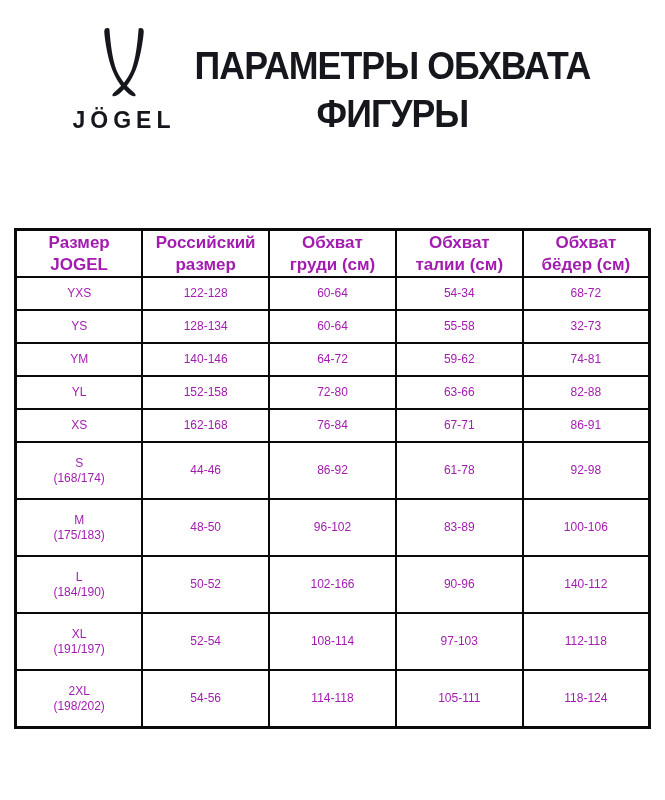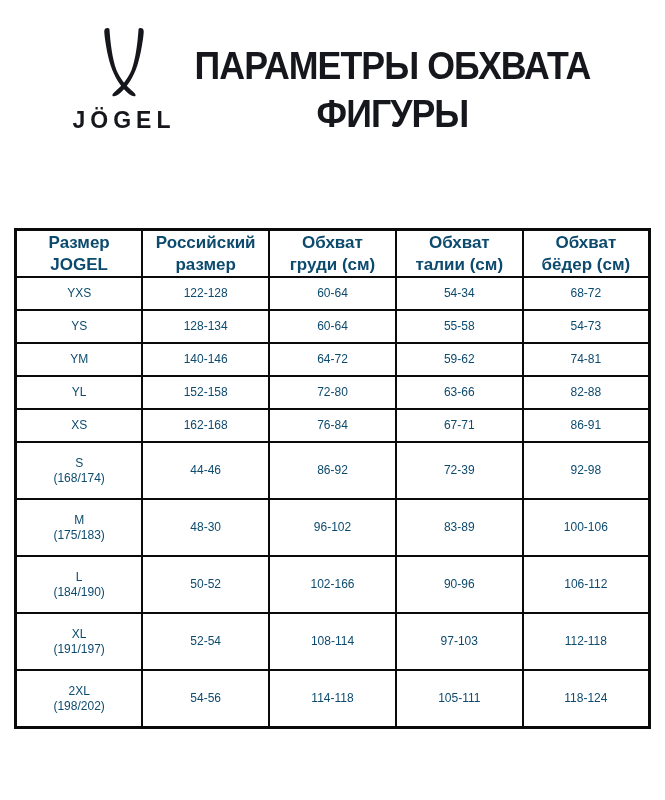--- a/index.html
+++ b/index.html
@@ -74,7 +74,7 @@
     vertical-align: middle;
     white-space: pre-line;
     padding: 0 2px;
-    color: #0c4a6e;
+    color: #a21caf;
   }
   .size-table th {
     font-size: 17px;

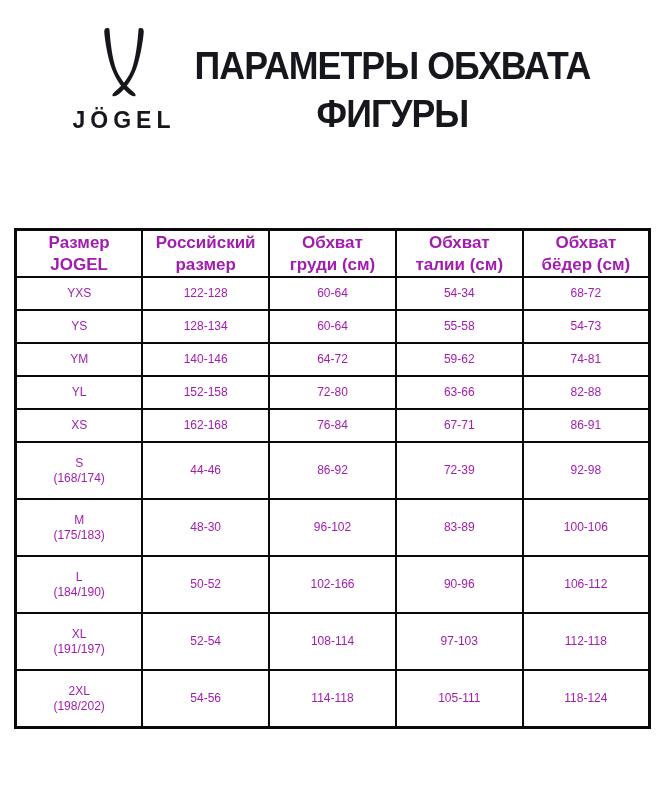--- a/index.html
+++ b/index.html
@@ -142,7 +142,7 @@
         <td>128-134</td>
         <td>60-64</td>
         <td>55-58</td>
-        <td>54-73</td>
+        <td>32-73</td>
       </tr>
       <tr class="single">
         <td>YM</td>

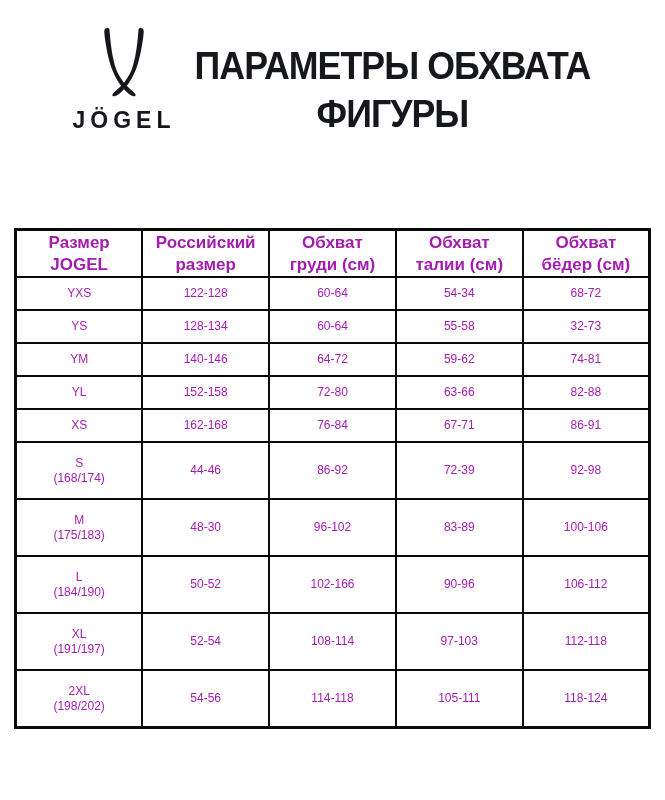--- a/index.html
+++ b/index.html
@@ -170,7 +170,7 @@
 (168/174)</td>
         <td>44-46</td>
         <td>86-92</td>
-        <td>72-39</td>
+        <td>61-78</td>
         <td>92-98</td>
       </tr>
       <tr class="double">

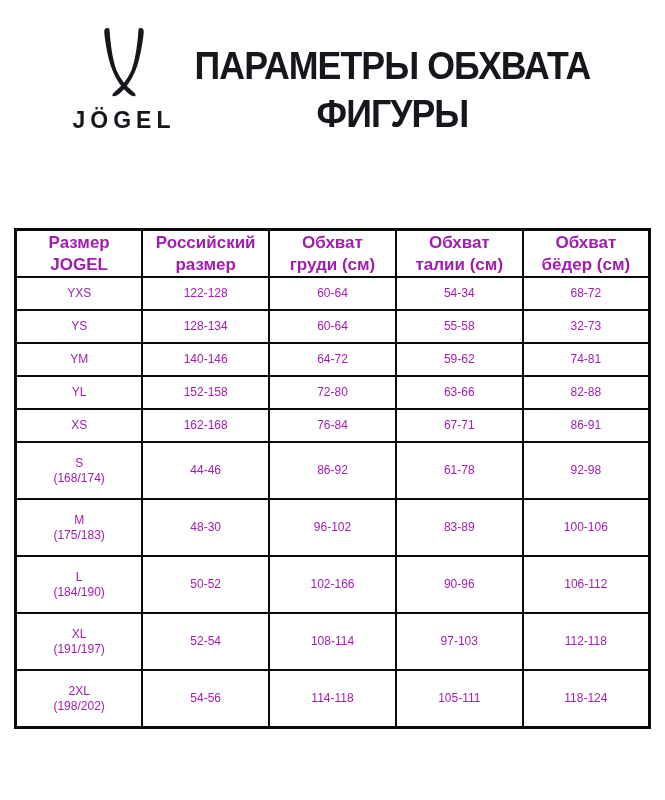--- a/index.html
+++ b/index.html
@@ -176,7 +176,7 @@
       <tr class="double">
         <td>M
 (175/183)</td>
-        <td>48-30</td>
+        <td>48-50</td>
         <td>96-102</td>
         <td>83-89</td>
         <td>100-106</td>

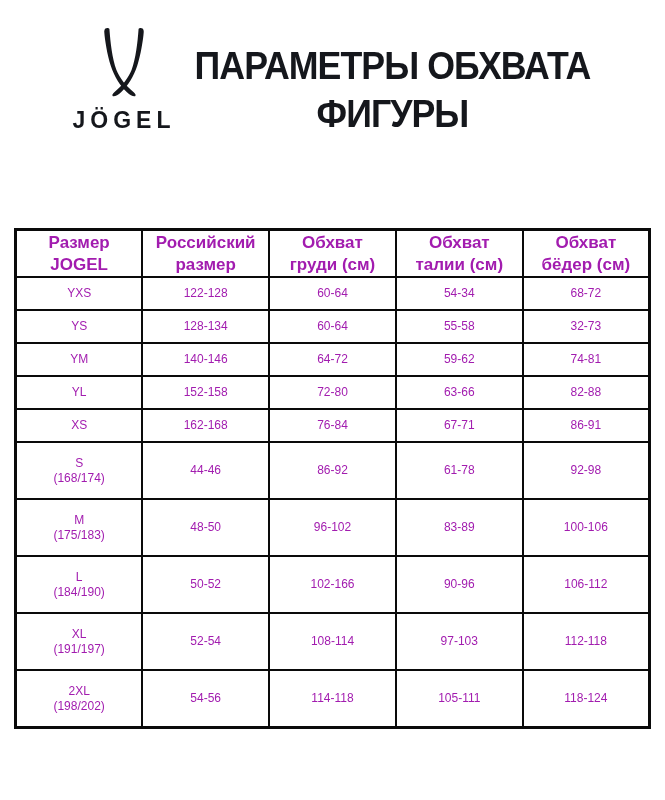--- a/index.html
+++ b/index.html
@@ -187,7 +187,7 @@
         <td>50-52</td>
         <td>102-166</td>
         <td>90-96</td>
-        <td>106-112</td>
+        <td>140-112</td>
       </tr>
       <tr class="double">
         <td>XL

